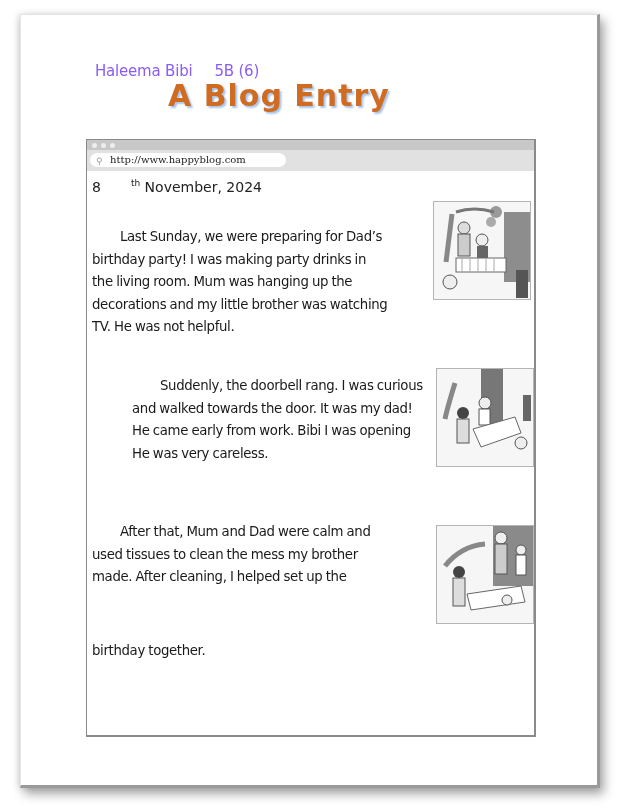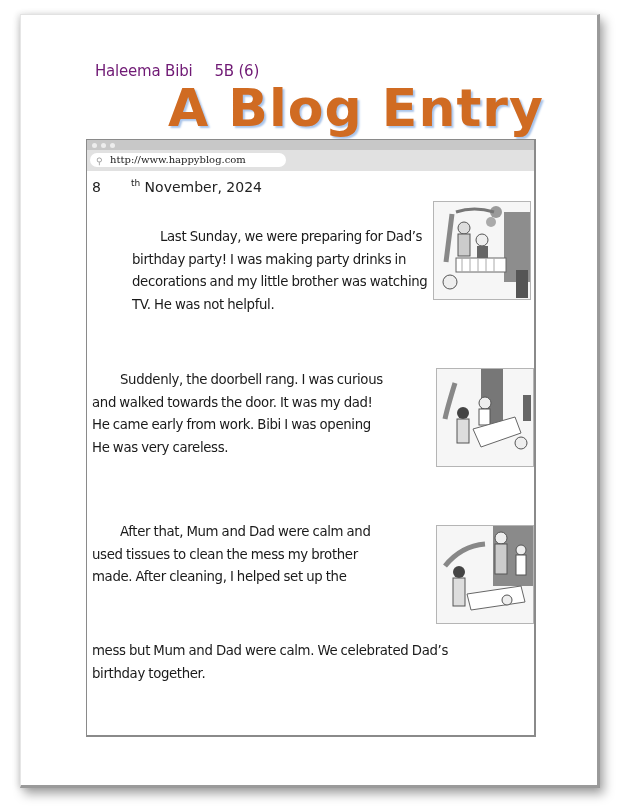--- a/index.html
+++ b/index.html
@@ -15,7 +15,7 @@
     box-shadow: 4px 6px 10px rgba(0,0,0,0.35), -2px 0 6px rgba(0,0,0,0.12);
   }
   .header-line {
-    position:absolute; left:95px; top:62px; font-size:15px; color:#701a75;
+    position:absolute; left:95px; top:62px; font-size:15px; color:#8b5cf6;
     font-family: "DejaVu Sans", sans-serif; letter-spacing:-0.2px;
   }
   .header-line .cls { margin-left:22px; }

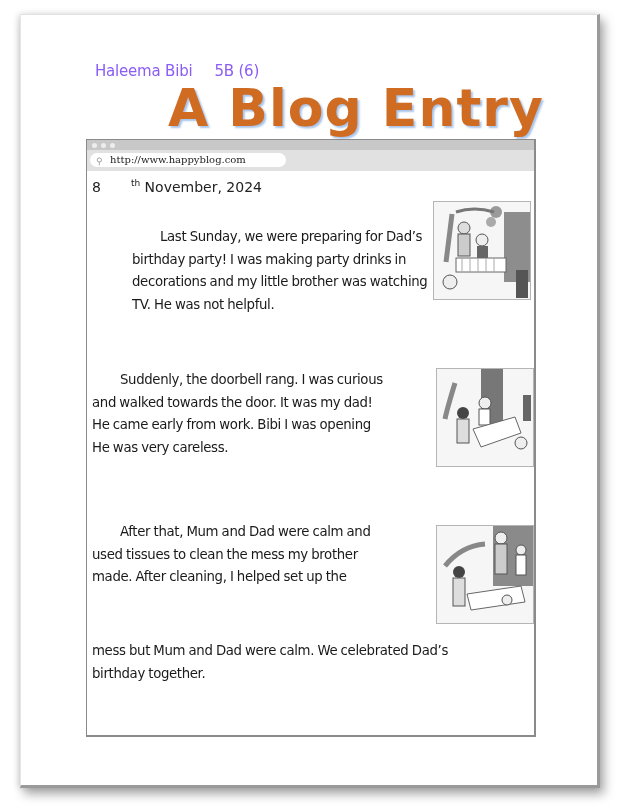--- a/index.html
+++ b/index.html
@@ -20,7 +20,7 @@
   }
   .header-line .cls { margin-left:22px; }
   .title {
-    position:absolute; left:168px; top:78px; font-size:52px; font-weight:bold;
+    position:absolute; left:168px; top:78px; font-size:30px; font-weight:bold;
     color:#d06b22; letter-spacing:1px;
     font-family: "DejaVu Sans", sans-serif;
     text-shadow: 2px 2px 2px #a9c4ea;

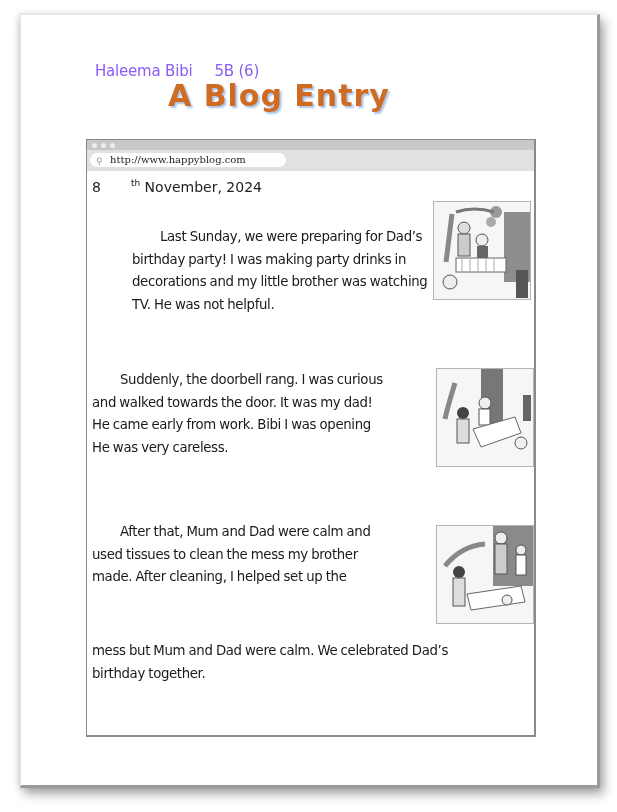--- a/index.html
+++ b/index.html
@@ -46,7 +46,7 @@
     position:absolute; left:5px; font-size:13.3px; line-height:22.5px; color:#1a1a1a;
     font-family:"DejaVu Sans", sans-serif; letter-spacing:-0.35px; word-spacing:-0.5px;
   }
-  .para.p1 { top:86px; width:345px;margin-left:40px; }
+  .para.p1 { top:86px; width:345px; }
   .para.p2 { top:229px; width:345px; }
   .para.p3 { top:381px; width:345px; }
   .para.p4 { top:500px; width:436px; text-align:justify; }

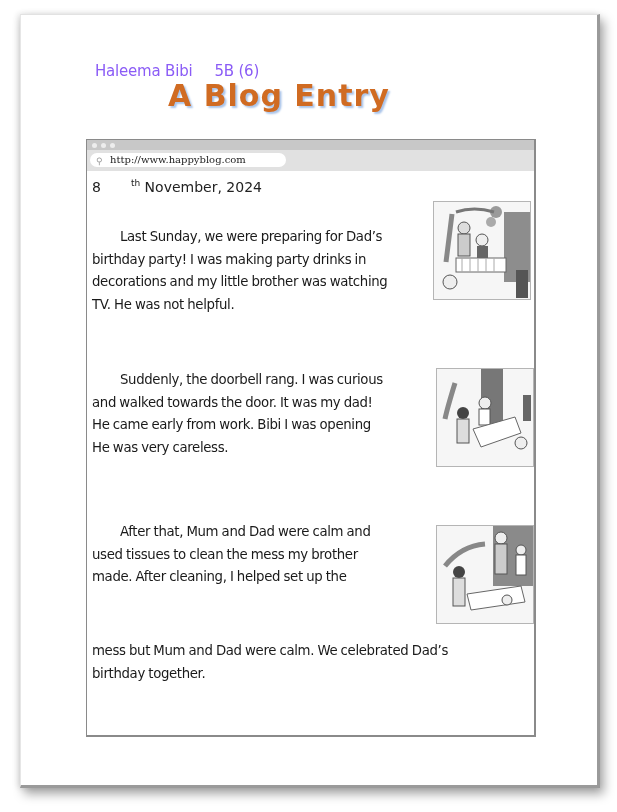--- a/index.html
+++ b/index.html
@@ -90,6 +90,7 @@
   <div class="para p1">
     <span class="line indent">Last Sunday, we were preparing for Dad’s</span>
     <span class="line">birthday party! I was making party drinks in</span>
+    <span class="line">the living room. Mum was hanging up the</span>
     <span class="line">decorations and my little brother was watching</span>
     <span class="line">TV. He was not helpful.</span>
   </div>

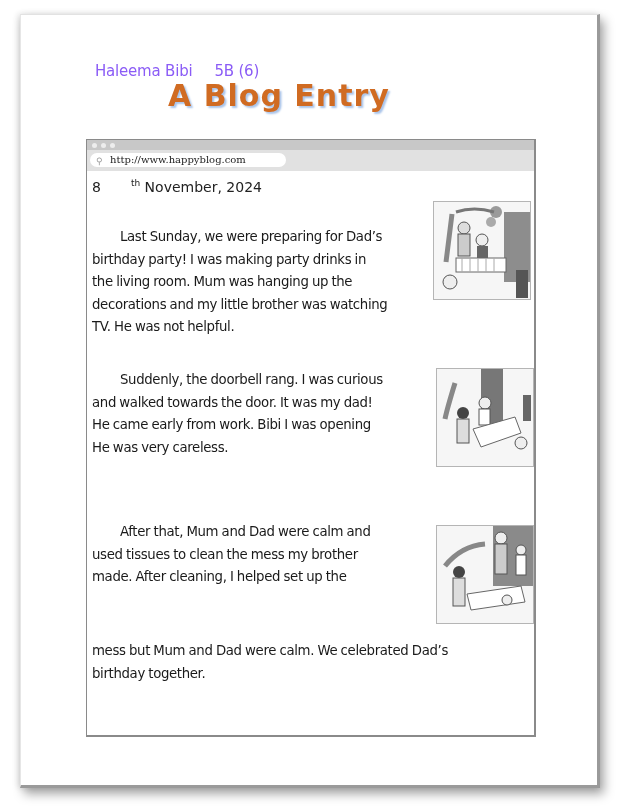--- a/index.html
+++ b/index.html
@@ -47,7 +47,7 @@
     font-family:"DejaVu Sans", sans-serif; letter-spacing:-0.35px; word-spacing:-0.5px;
   }
   .para.p1 { top:86px; width:345px; }
-  .para.p2 { top:229px; width:345px; }
+  .para.p2 { top:235px; width:345px;margin-left:40px; }
   .para.p3 { top:381px; width:345px; }
   .para.p4 { top:500px; width:436px; text-align:justify; }
   .line { display:block; white-space:nowrap; }

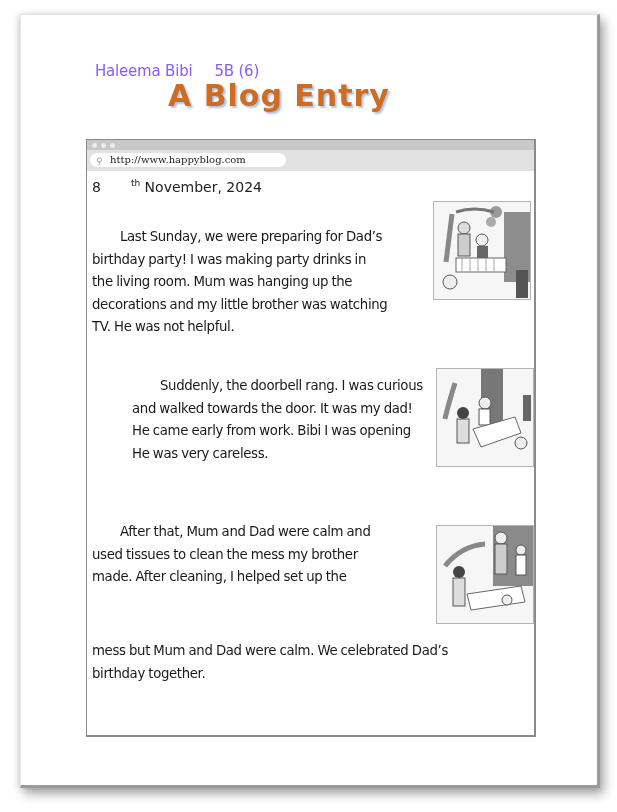--- a/index.html
+++ b/index.html
@@ -163,7 +163,6 @@
   </div>
 
   <div class="para p4">
-    <span class="line">mess but Mum and Dad were calm. We celebrated Dad’s</span>
     <span class="line">birthday together.</span>
   </div>
 </div>

